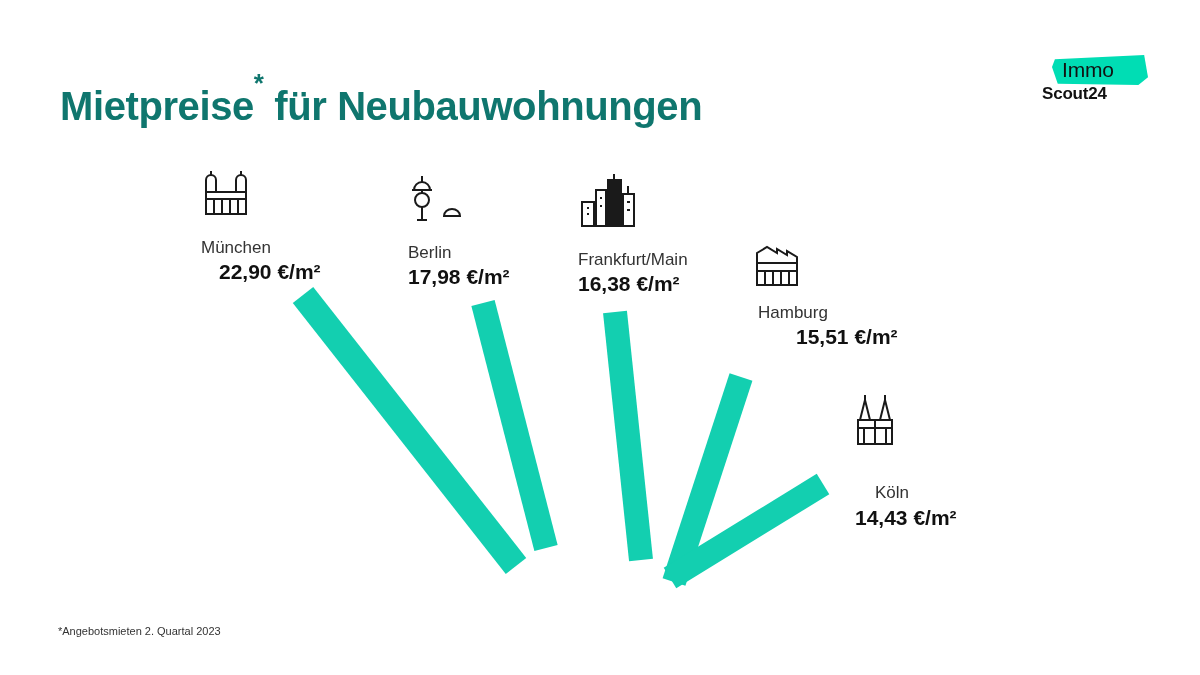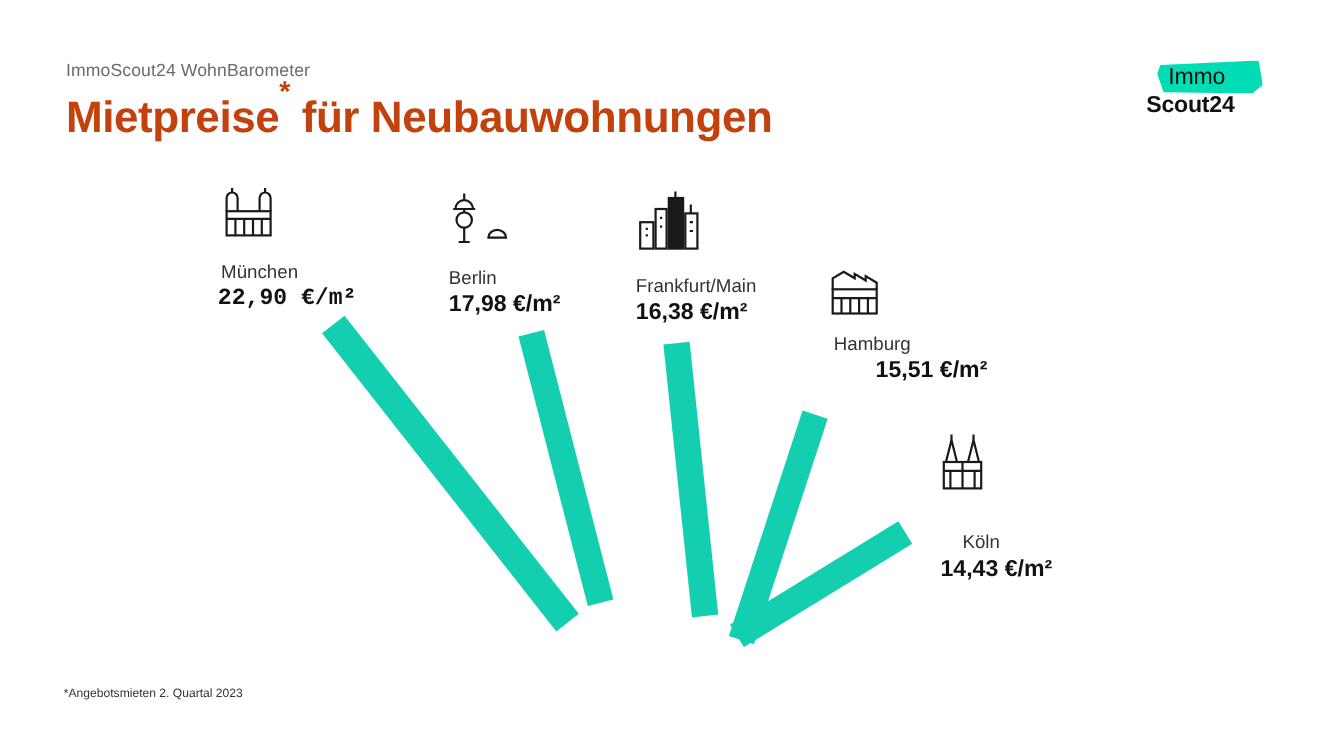--- a/index.html
+++ b/index.html
@@ -129,7 +129,6 @@
 
 <div class="page">
 
-  <div class="eyebrow">ImmoScout24 WohnBarometer</div>
   <div class="title"><span>Mietpreise</span><sup>*</sup><span> für Neubauwohnungen</span></div>
 
   <div class="logo">

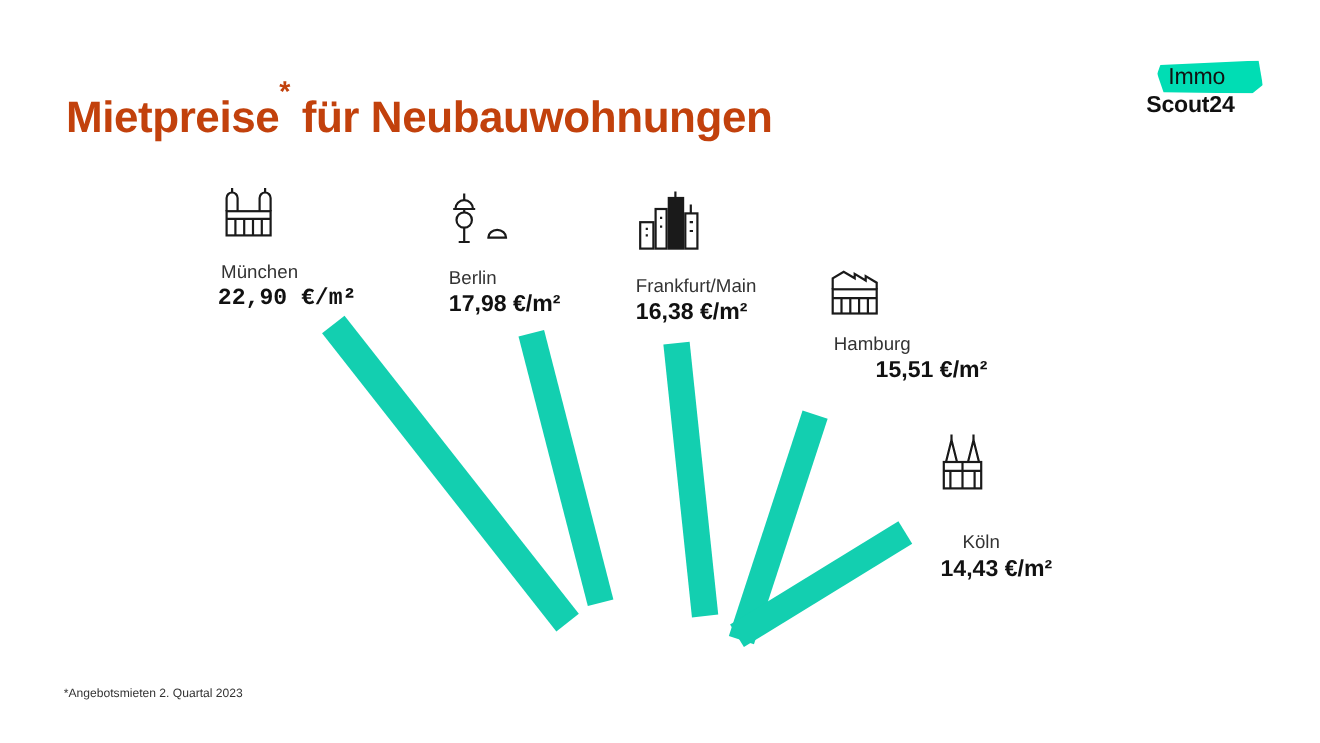--- a/index.html
+++ b/index.html
@@ -35,7 +35,7 @@
     top: 82px;
     font-size: 40px;
     font-weight: 700;
-    color: #c2410c;
+    color: #0f766e;
     letter-spacing: -0.4px;
     white-space: nowrap;
   }

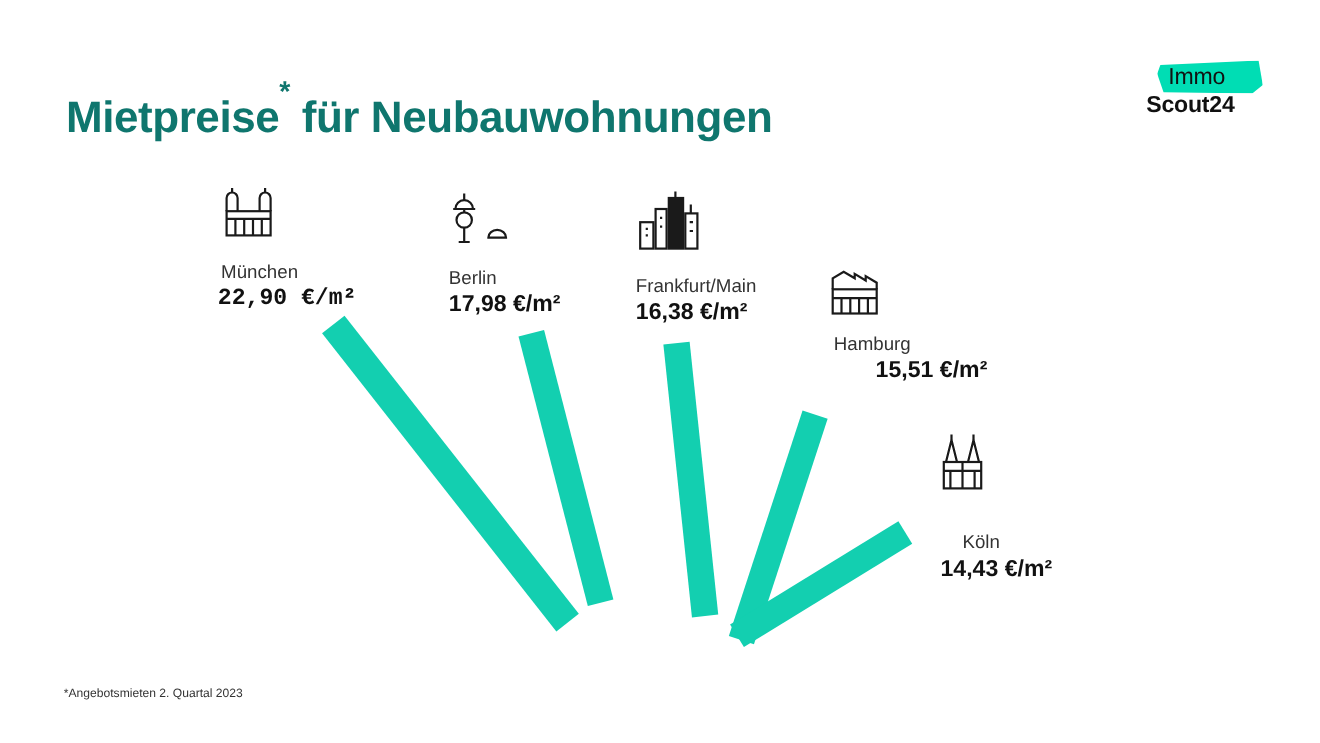--- a/index.html
+++ b/index.html
@@ -75,7 +75,7 @@
     position: absolute;
     left: 0px;
     top: 29px;
-    font-size: 21px;
+    font-size: 17px;
     font-weight: 700;
     color: #111111;
     letter-spacing: -0.2px;

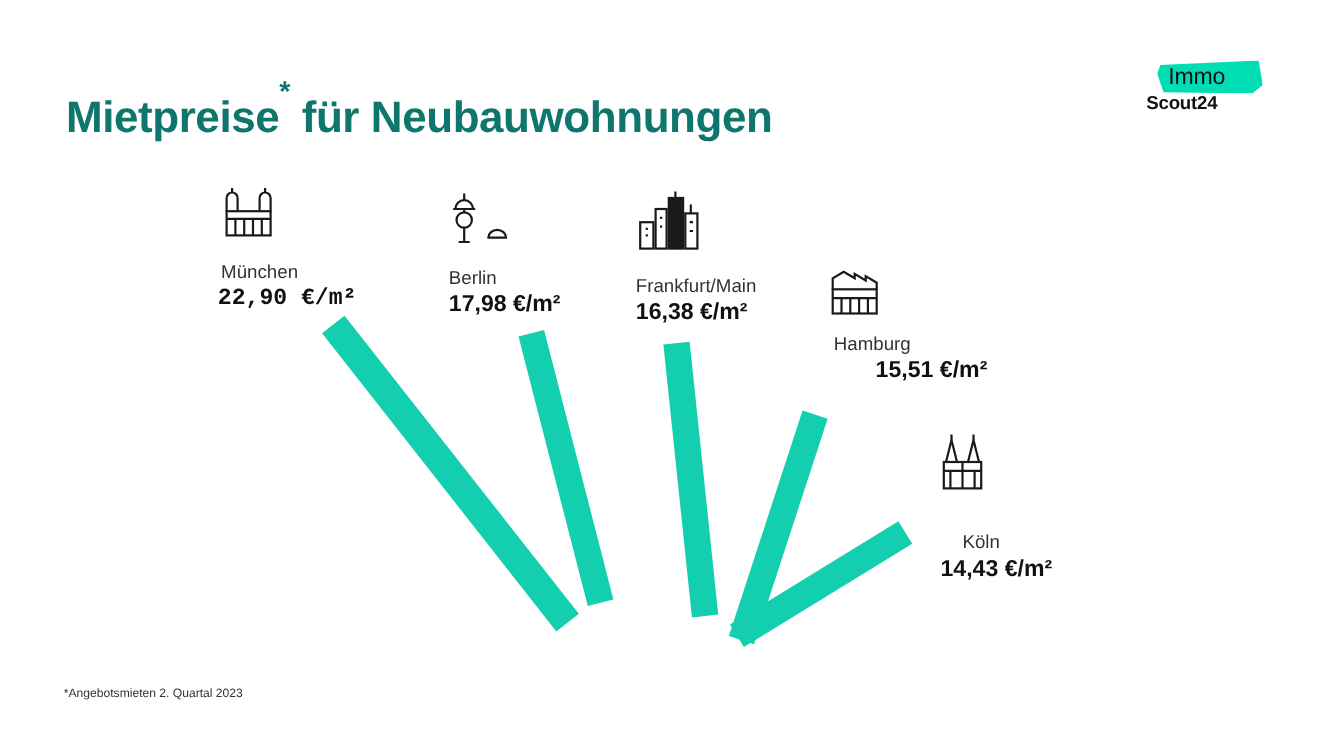--- a/index.html
+++ b/index.html
@@ -169,7 +169,7 @@
         </svg>
       </div>
       <div class="city-label" style="left:201px; top:238px;">München</div>
-      <div class="city-value" style="left:198px; top:260px;font-family:Liberation Mono, monospace;">22,90 €/m²</div>
+      <div class="city-value" style="left:219px; top:260px;">22,90 €/m²</div>
     </div>
 
     <div class="city-group">

